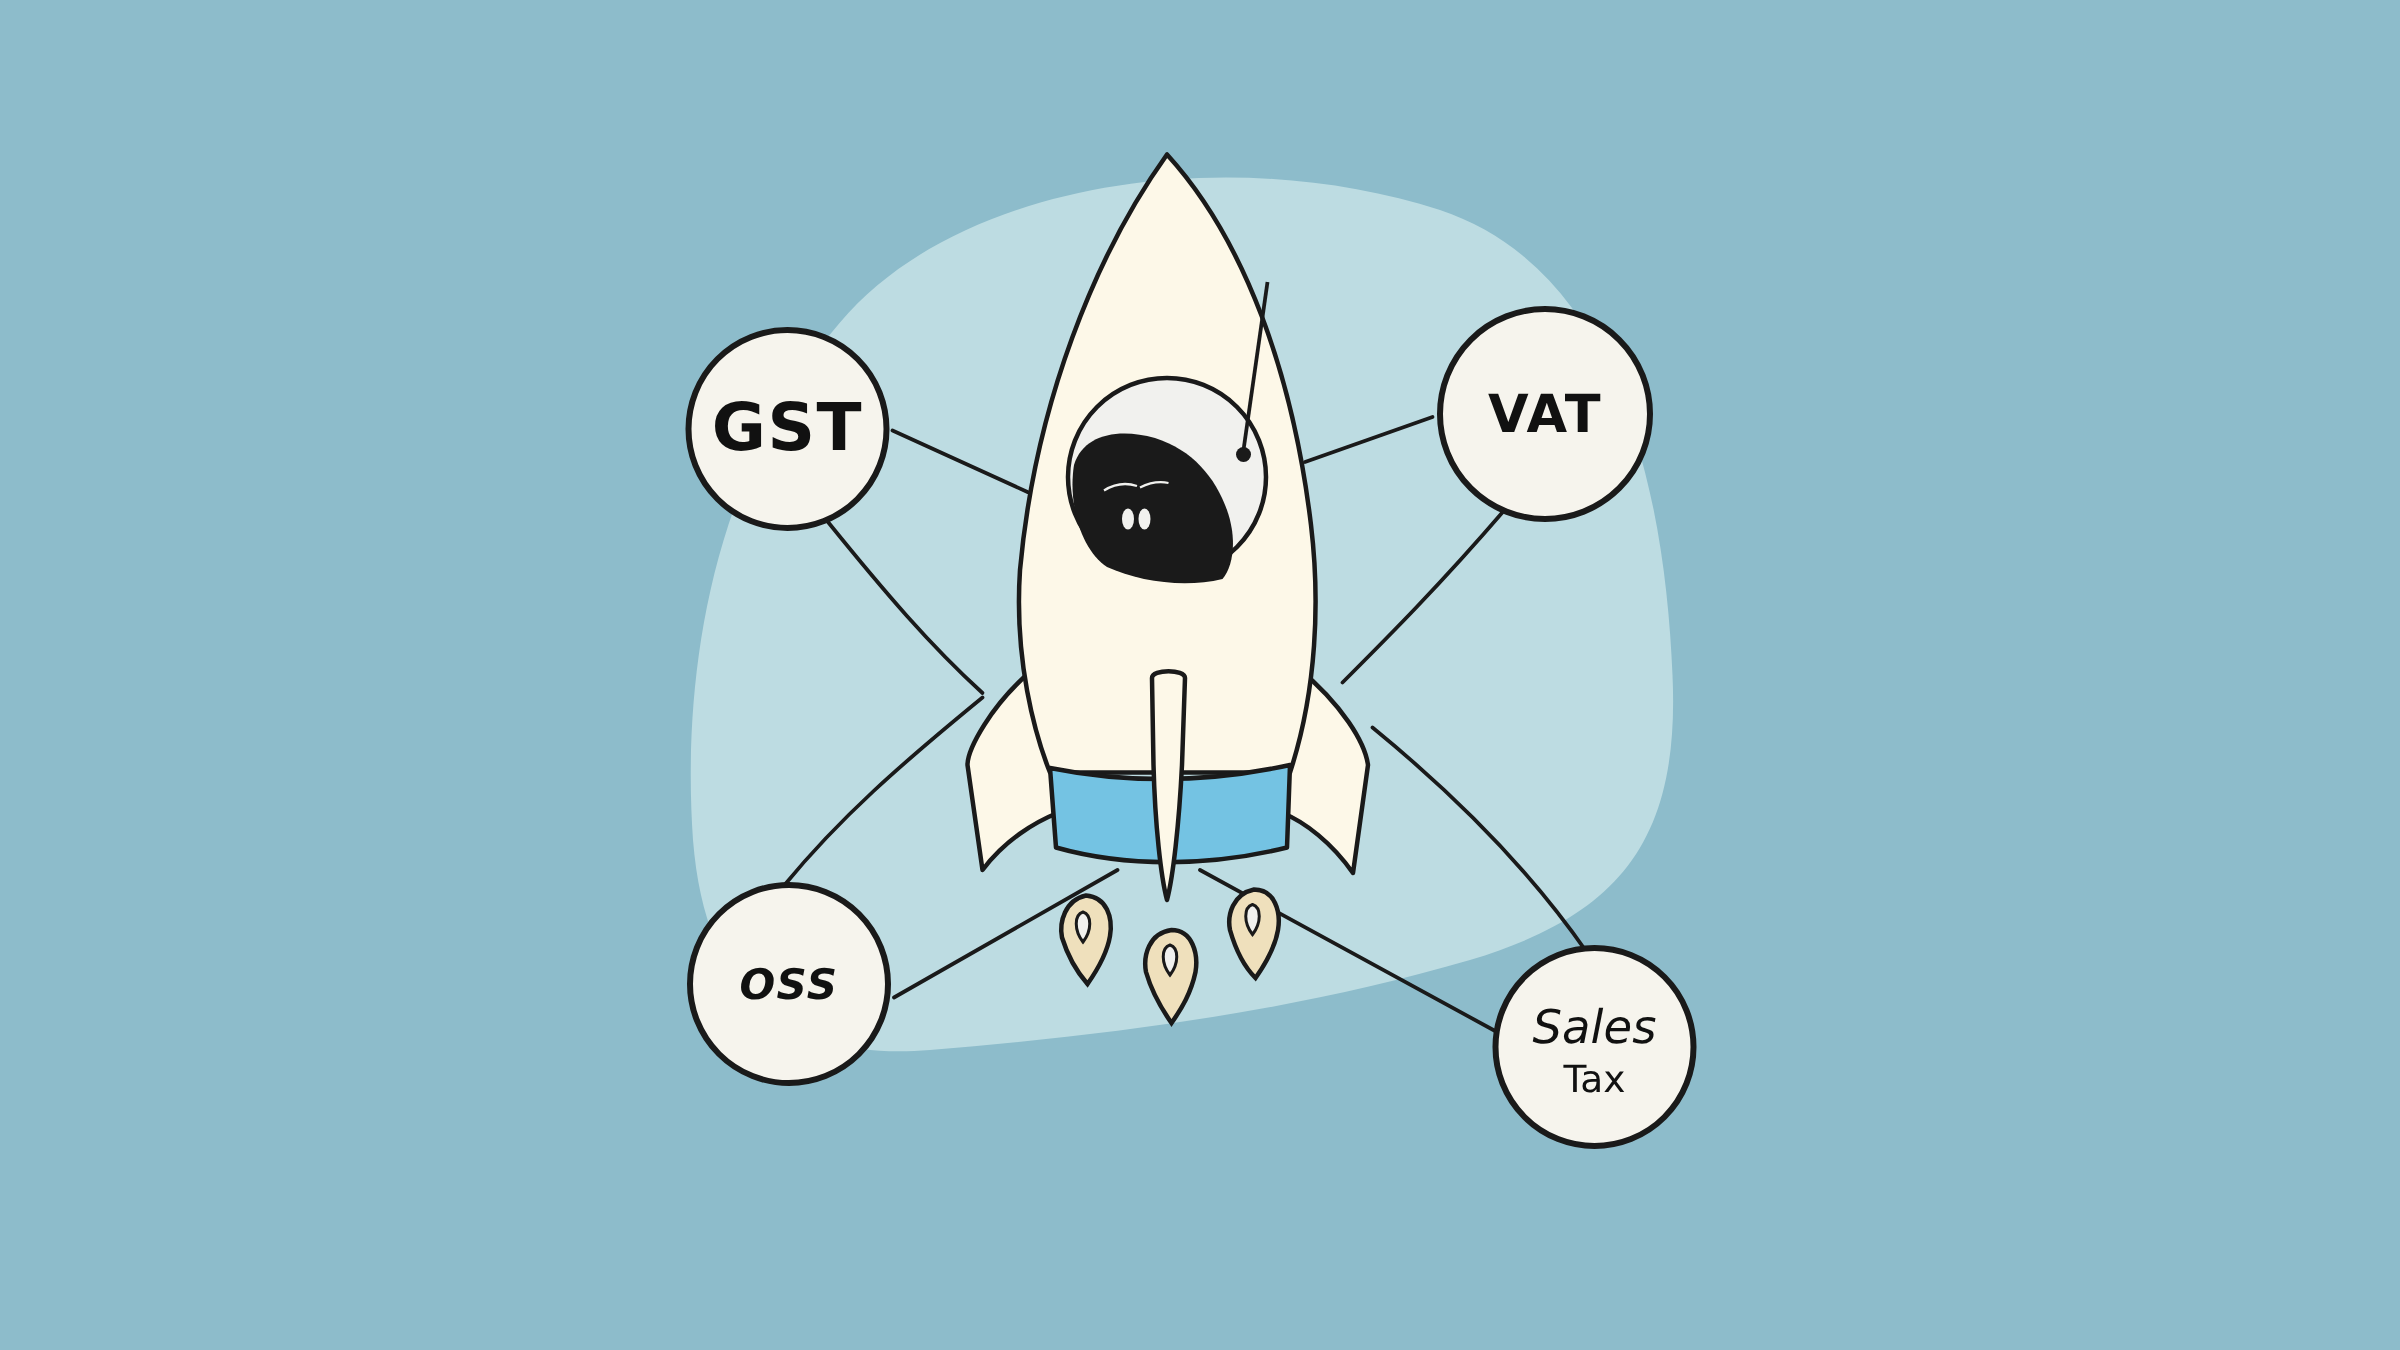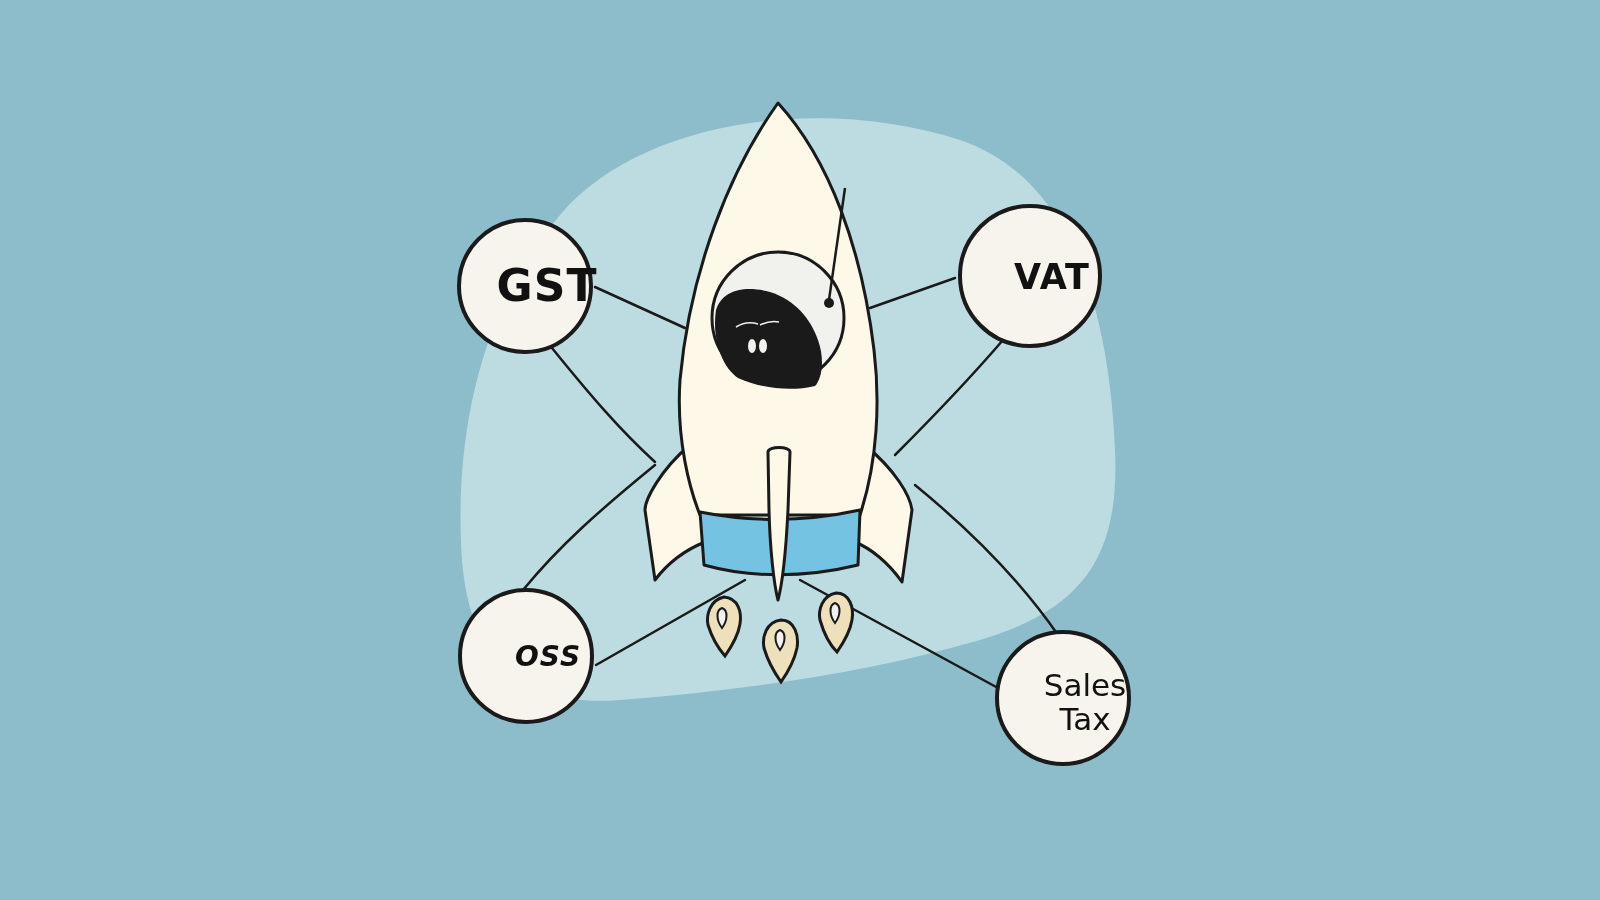--- a/index.html
+++ b/index.html
@@ -5,7 +5,7 @@
     html, body { margin:0; padding:0; }
     body { width:1600px; height:900px; overflow:hidden; position:relative; font-family:"Liberation Sans", sans-serif; }
     #scene { position:absolute; left:0; top:0; width:1600px; height:900px; }
-    .label { position:absolute; display:flex; align-items:center; justify-content:center; text-align:center; color:#111; font-family:"DejaVu Sans", sans-serif; font-weight:bold; line-height:1; pointer-events:none;padding-left:22px; }
+    .label { position:absolute; display:flex; align-items:center; justify-content:center; text-align:center; color:#111; font-family:"DejaVu Sans", sans-serif; font-weight:bold; line-height:1; pointer-events:none; }
   </style>
 </head>
 <body>

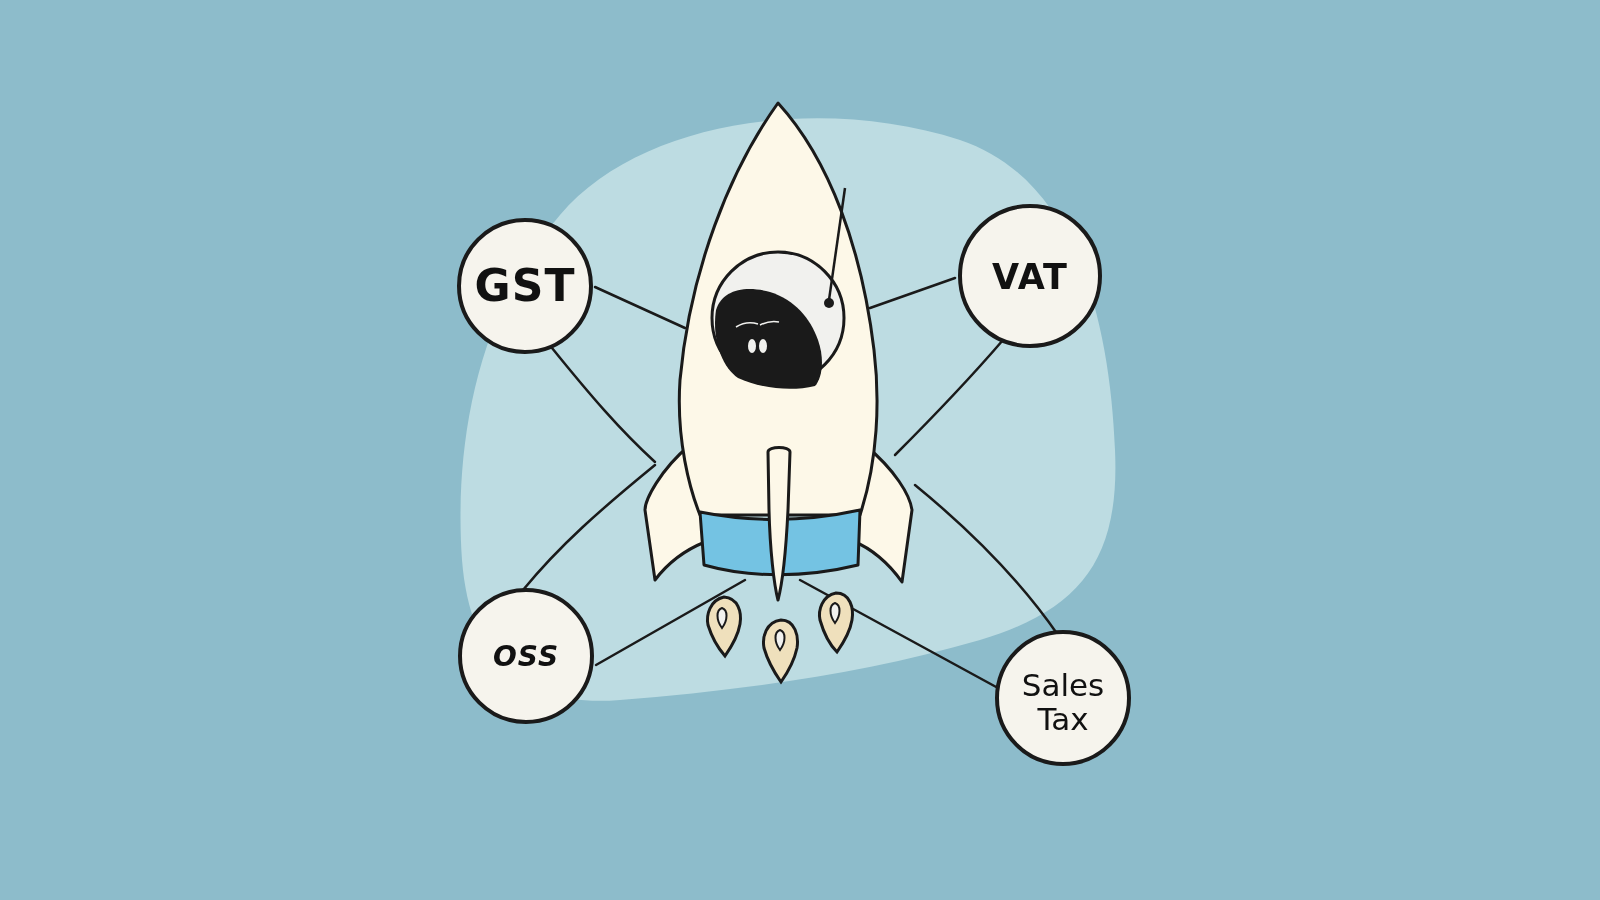--- a/index.html
+++ b/index.html
@@ -75,7 +75,7 @@
 <div class="label" style="left:459px; top:260px; width:132px; height:52px; font-size:44px; letter-spacing:1px;">GST</div>
 <div class="label" style="left:960px; top:250px; width:140px; height:54px; font-size:35px; letter-spacing:1px;">VAT</div>
 <div class="label" style="left:460px; top:634px; width:132px; height:46px; font-size:28px; letter-spacing:1px;font-style:italic;">OSS</div>
-<div class="label" style="left:997px; top:668px; width:132px; height:34px; font-size:31px; font-weight:normal;">Sales</div>
+<div class="label" style="left:997px; top:668px; width:132px; height:34px; font-size:31px; font-weight:normal;font-style:italic;">Sales</div>
 <div class="label" style="left:997px; top:702px; width:132px; height:34px; font-size:31px; font-weight:normal;">Tax</div>
 
 </body></html>

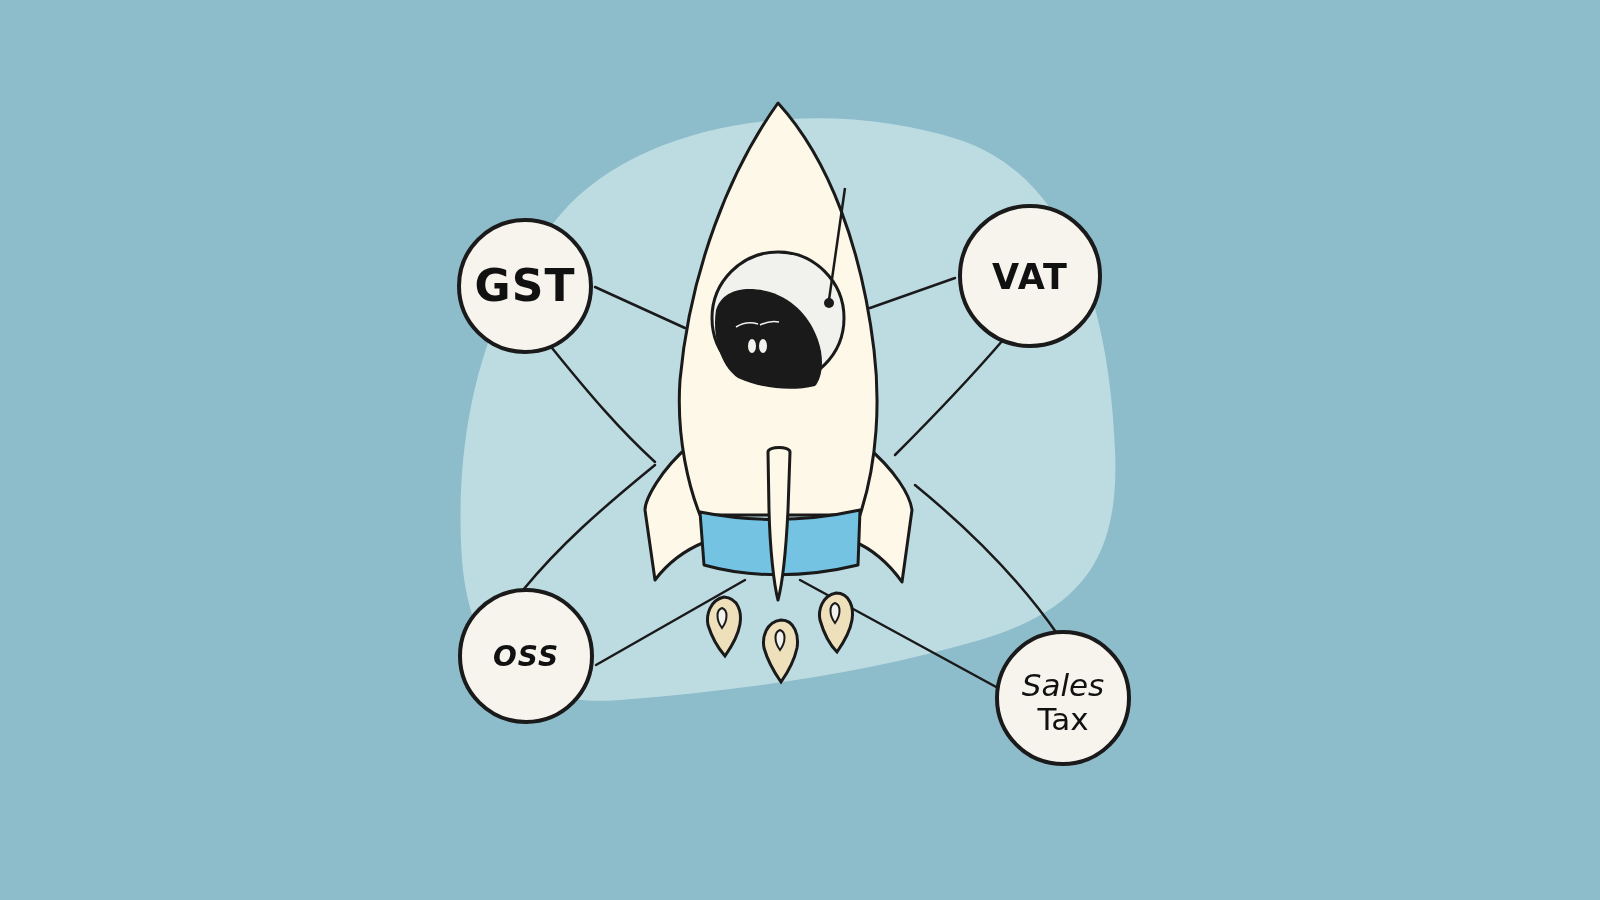--- a/index.html
+++ b/index.html
@@ -76,6 +76,6 @@
 <div class="label" style="left:960px; top:250px; width:140px; height:54px; font-size:35px; letter-spacing:1px;">VAT</div>
 <div class="label" style="left:460px; top:634px; width:132px; height:46px; font-size:28px; letter-spacing:1px;font-style:italic;">OSS</div>
 <div class="label" style="left:997px; top:668px; width:132px; height:34px; font-size:31px; font-weight:normal;font-style:italic;">Sales</div>
-<div class="label" style="left:997px; top:702px; width:132px; height:34px; font-size:31px; font-weight:normal;">Tax</div>
+<div class="label" style="left:997px; top:702px; width:132px; height:34px; font-size:25px; font-weight:normal;">Tax</div>
 
 </body></html>

